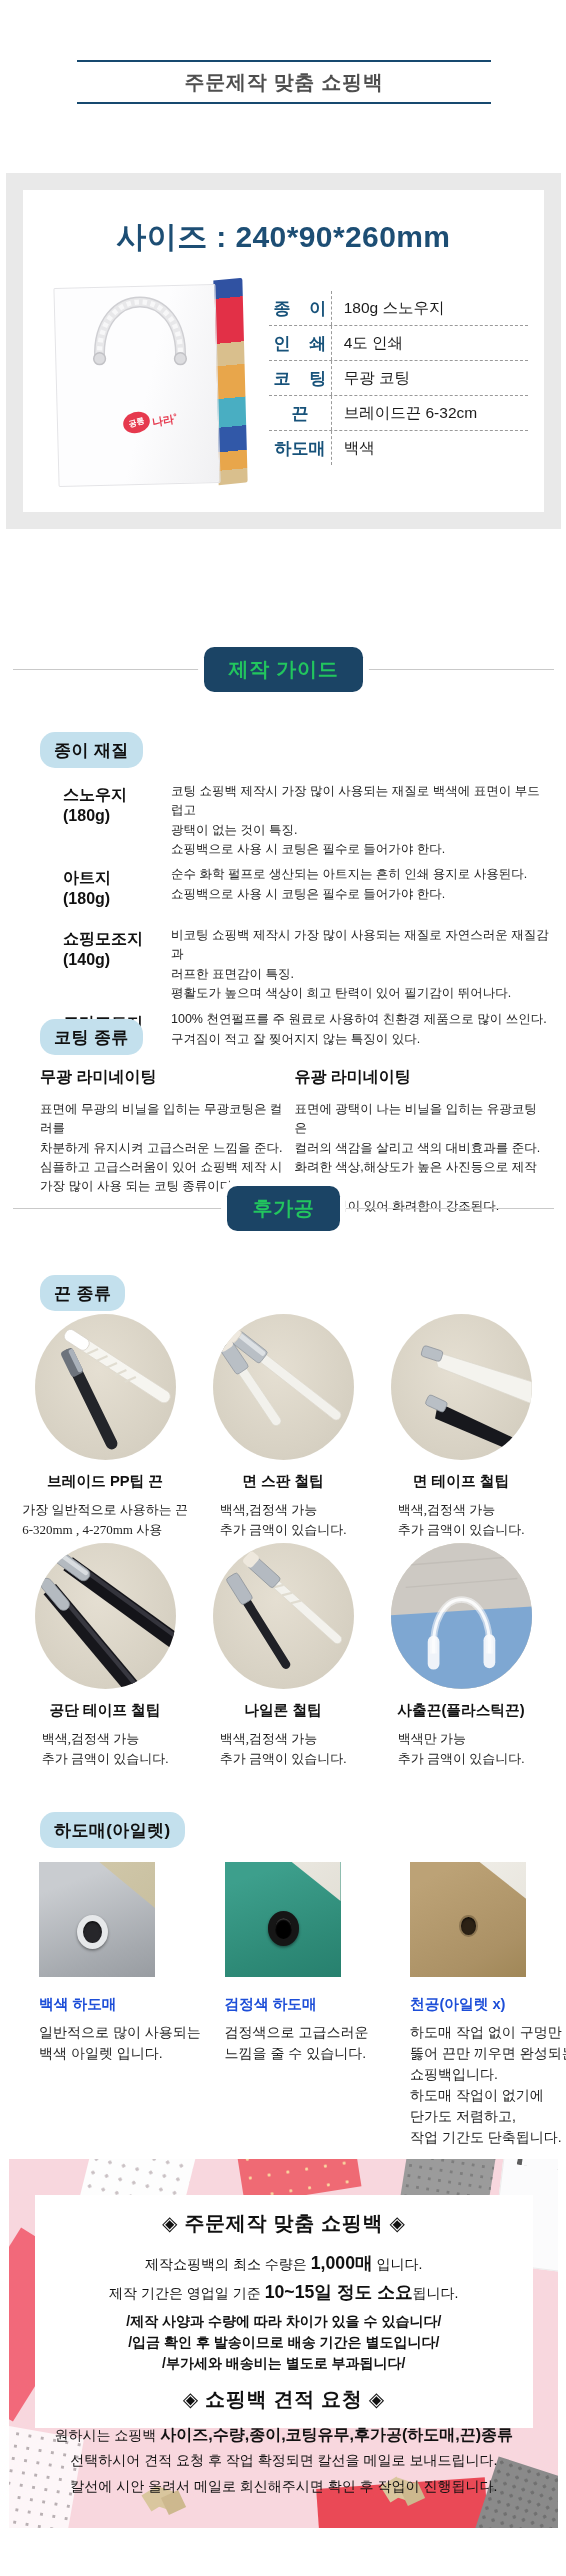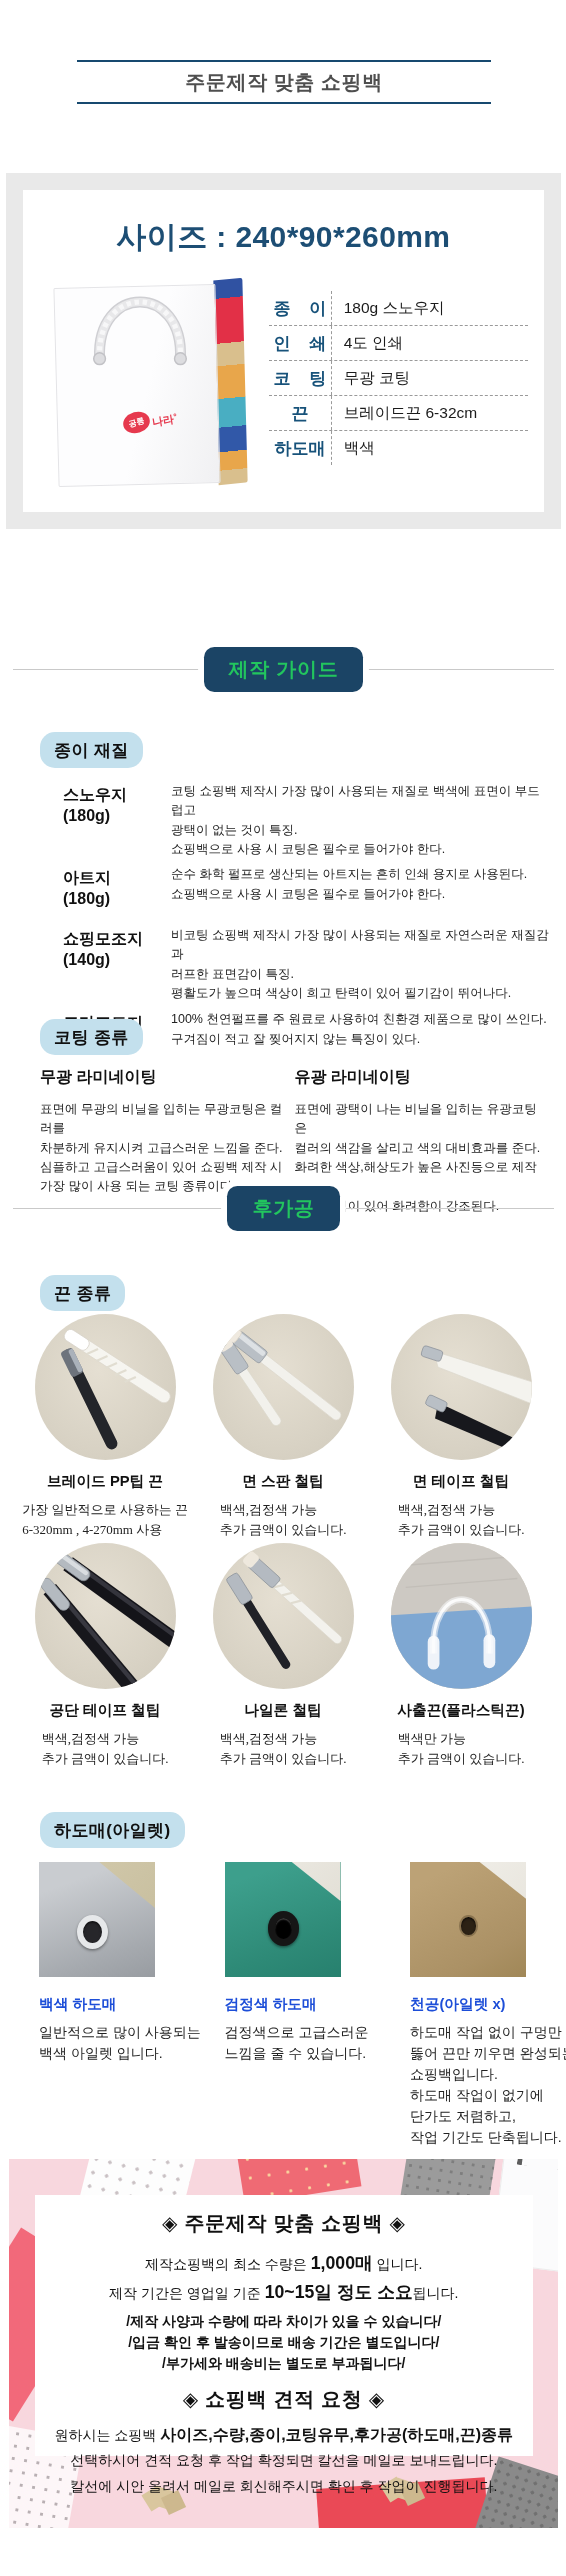--- a/index.html
+++ b/index.html
@@ -10,7 +10,7 @@
   .header-title{position:absolute;top:60px;left:77px;width:414px;
     border-top:2.9px solid #17496f;border-bottom:2.9px solid #17496f;
     text-align:center;padding:6.6px 0;}
-  .header-title span{font-size:20px;font-weight:bold;color:#4f4f4f;letter-spacing:0.7px;font-family:Liberation Serif, serif;}
+  .header-title span{font-size:20px;font-weight:bold;color:#4f4f4f;letter-spacing:0.7px;}
 
   
   .product-box{position:absolute;top:173px;left:5.9px;width:555px;height:356px;background:#e9e9e9;}

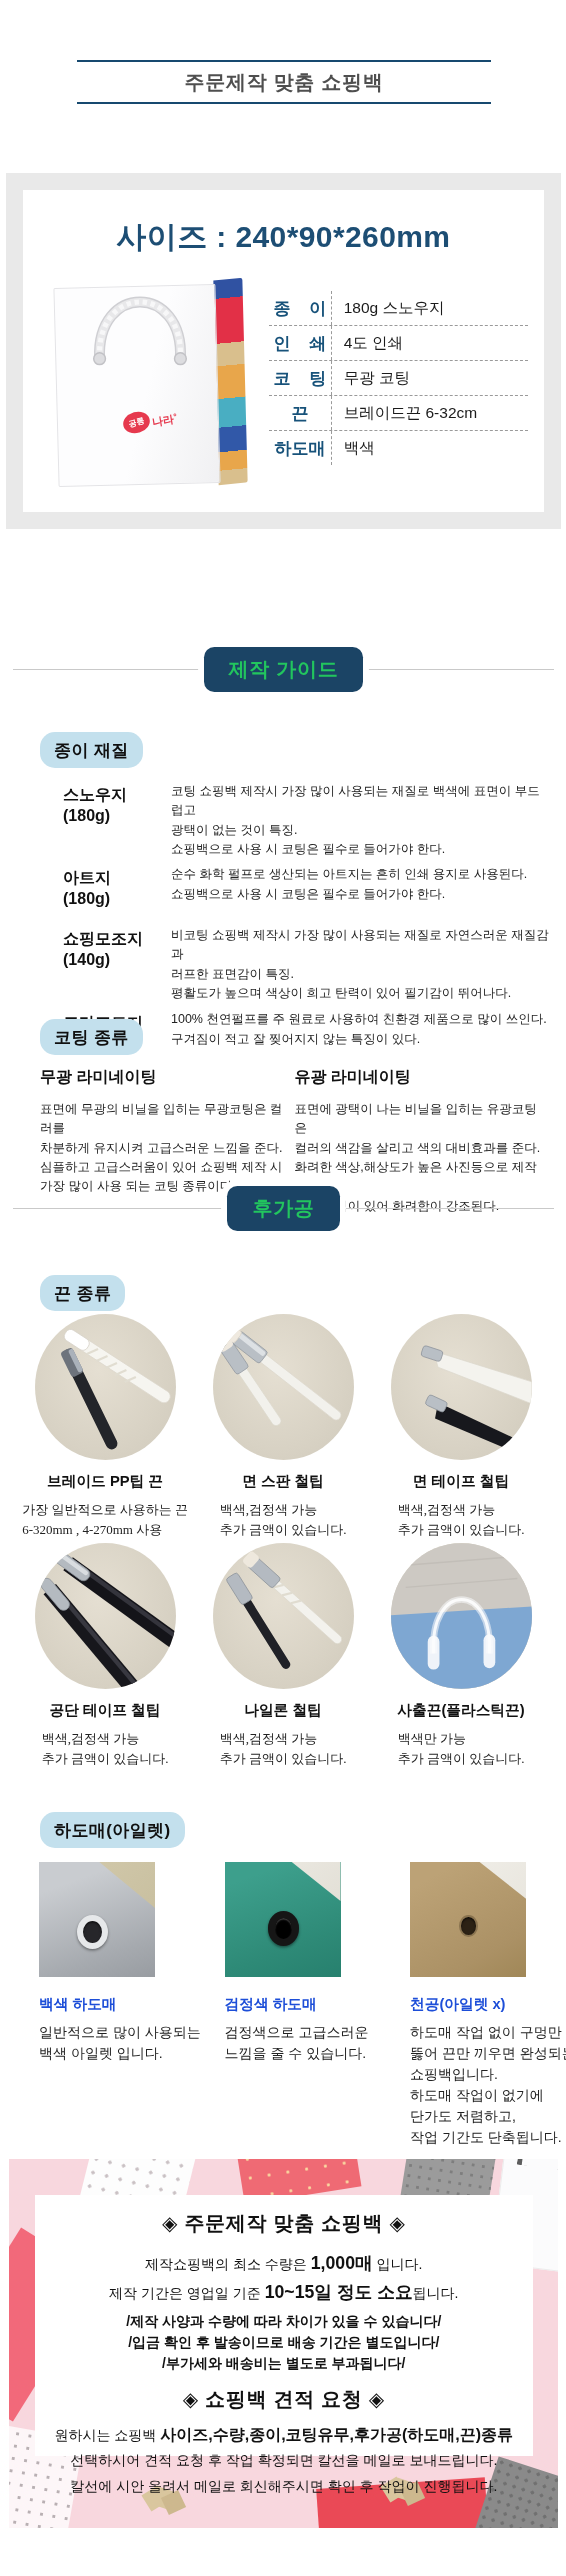--- a/index.html
+++ b/index.html
@@ -124,7 +124,7 @@
   .bow i:nth-child(3){transform:rotate(-25deg);left:26.5px;top:10.3px;background:#cdb88e;}
   .bow1{left:129px;top:324px;} .bow2{left:368px;top:315px;}
 
-  .notice-box{position:absolute;left:26px;top:36px;width:498px;height:261px;background:#fff;text-align:center;color:#111;}
+  .notice-box{position:absolute;left:26px;top:36px;width:498px;height:233px;background:#fff;text-align:center;color:#111;}
   .notice-title{margin-top:14.7px;font-size:20px;font-weight:bold;letter-spacing:0.7px;}
   .notice-line{font-size:14px;font-weight:500;}
   .nl-qty{margin-top:14.7px;} .nl-period{margin-top:4.4px;}

